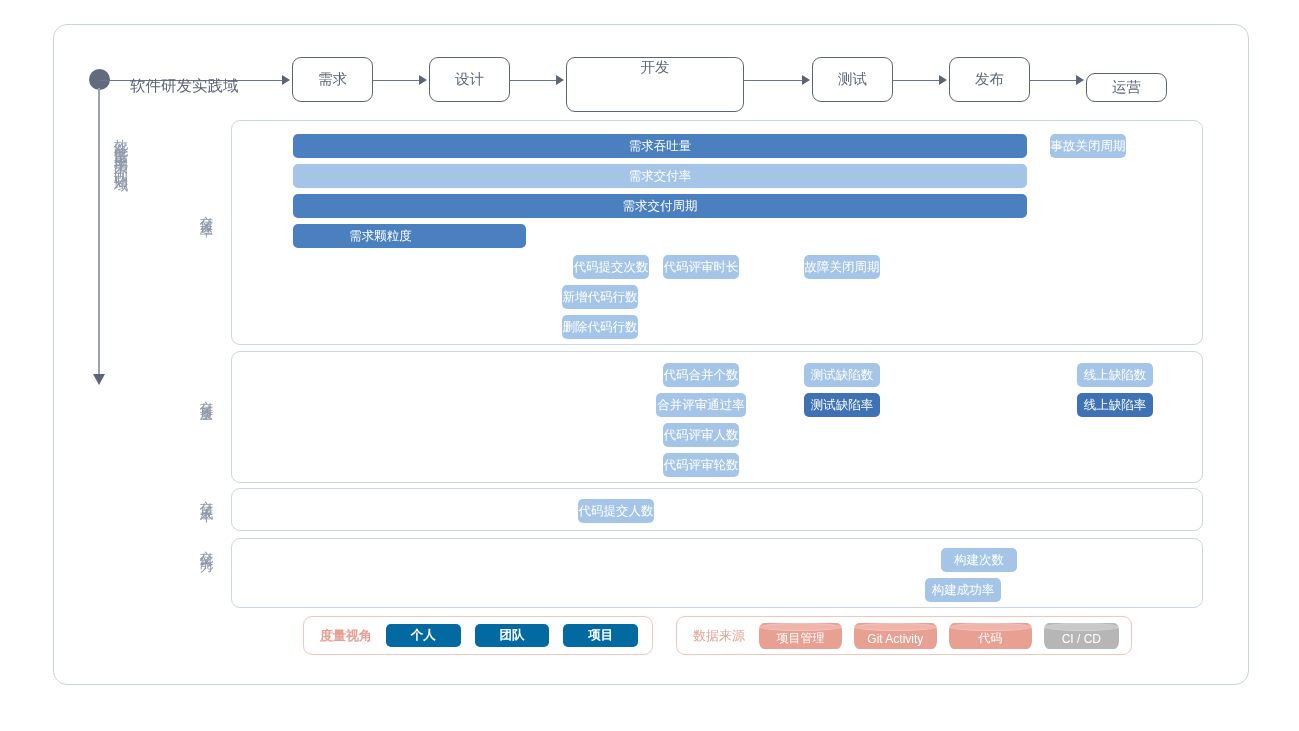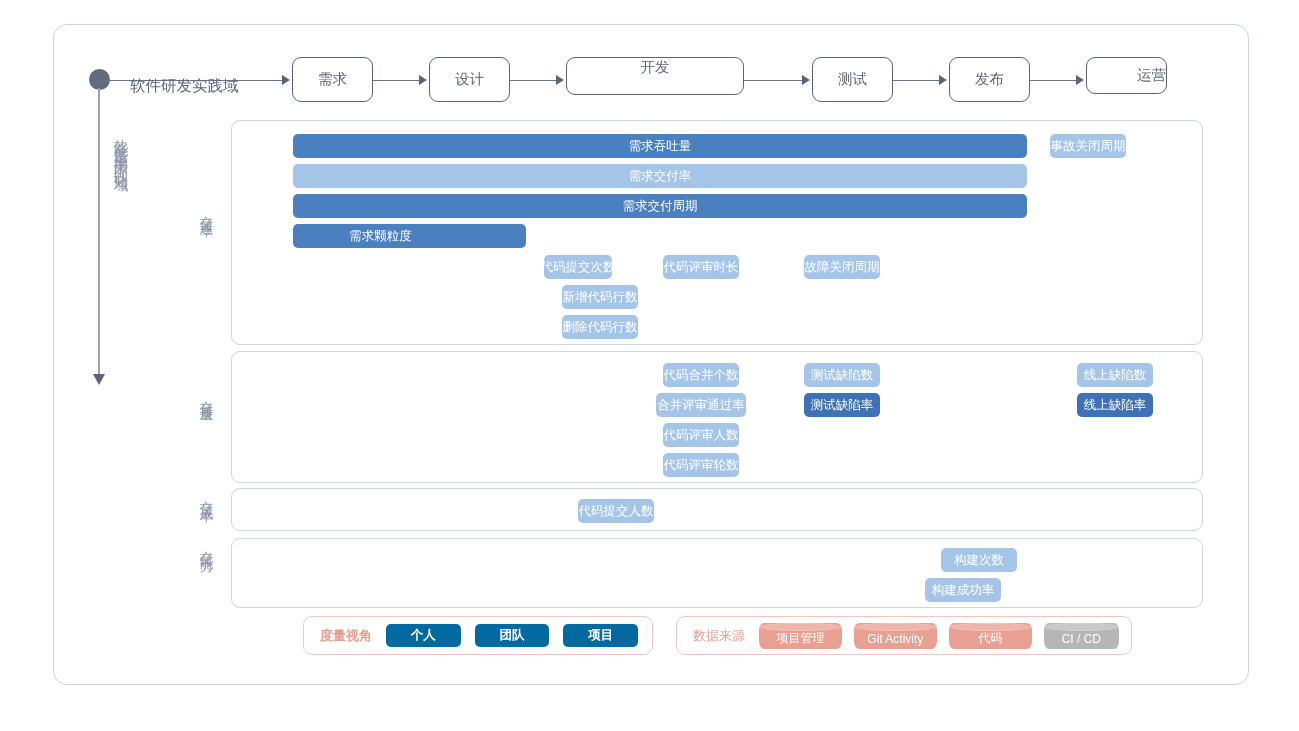--- a/index.html
+++ b/index.html
@@ -165,7 +165,7 @@
   <div class="conn" style="left:510px;width:48px;"></div>
   <div class="conn-arrow" style="left:556px;"></div>
 
-  <div class="stage dev" style="left:566px;top:57px;width:178px;height:38px;gap:48px;">
+  <div class="stage dev" style="left:566px;top:57px;width:178px;height:55px;gap:48px;">
     <div class="dev-top">开发</div>
     <div class="dev-bottom">
       <div class="dev-cell first">编码</div>

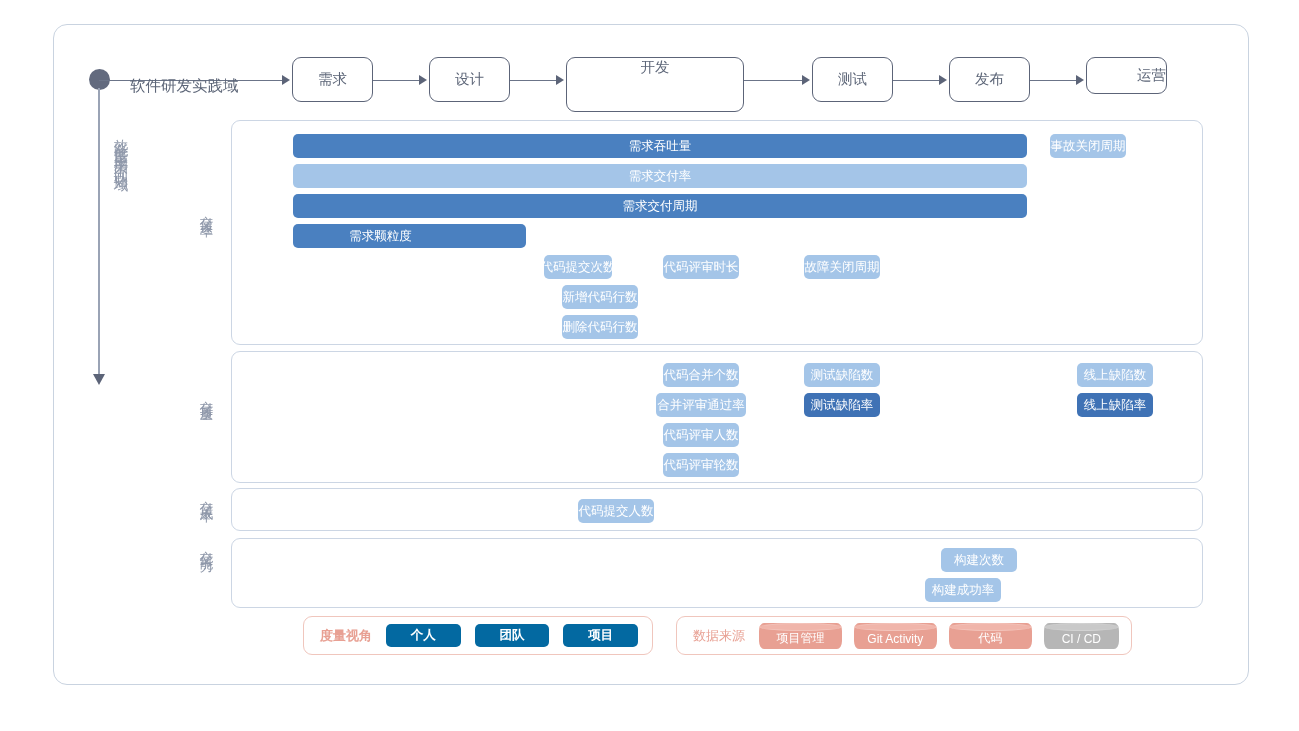--- a/index.html
+++ b/index.html
@@ -187,7 +187,7 @@
   <div class="conn" style="left:1030px;width:48px;"></div>
   <div class="conn-arrow" style="left:1076px;"></div>
 
-  <div class="stage" style="left:1086px;top:57px;width:81px;height:37px;justify-content:flex-end;">
+  <div class="stage" style="left:1086px;top:73px;width:81px;height:29px;">
     <span>运营</span>
   </div>
 

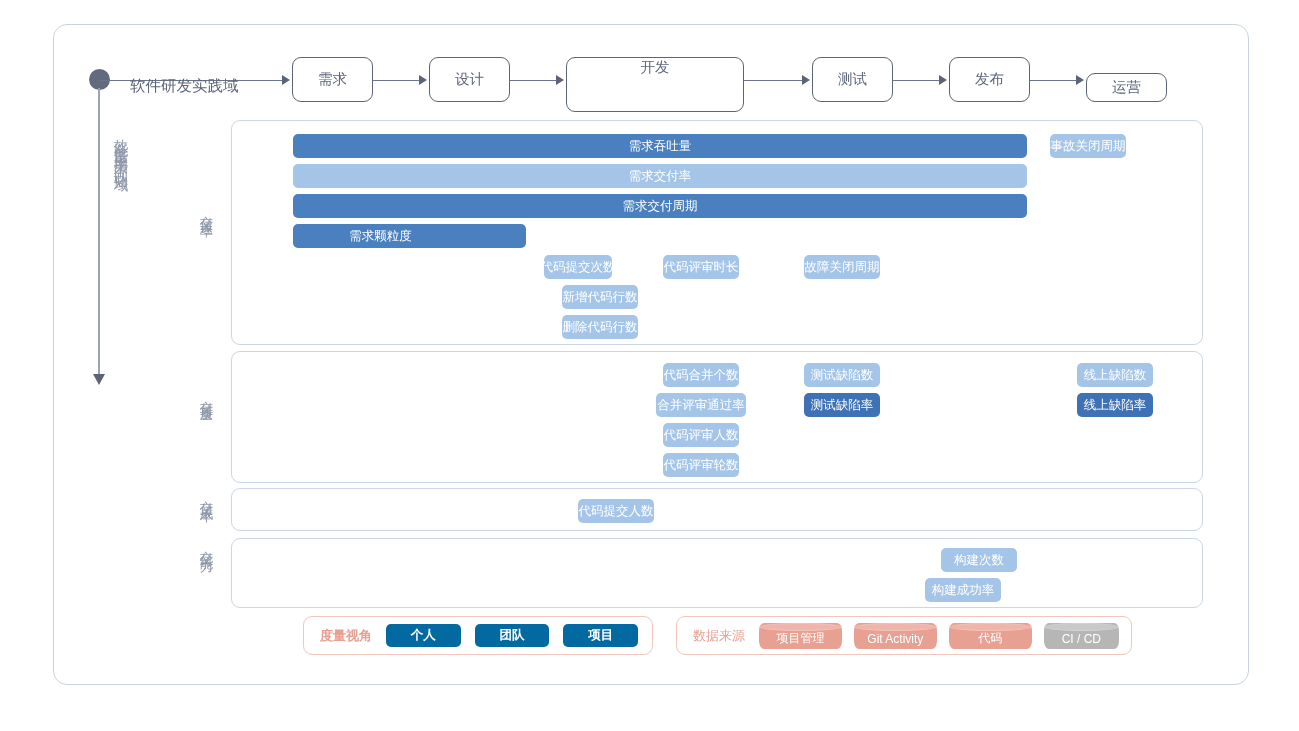--- a/index.html
+++ b/index.html
@@ -214,7 +214,7 @@
       <span style="margin-left:-58px;">需求颗粒度</span>
     </div>
 
-    <div class="chip light" style="left:312px;top:134px;width:68px;">
+    <div class="chip light" style="left:341px;top:134px;width:76px;">
       <span>代码提交次数</span>
     </div>
     <div class="chip light" style="left:330px;top:164px;width:76px;">

